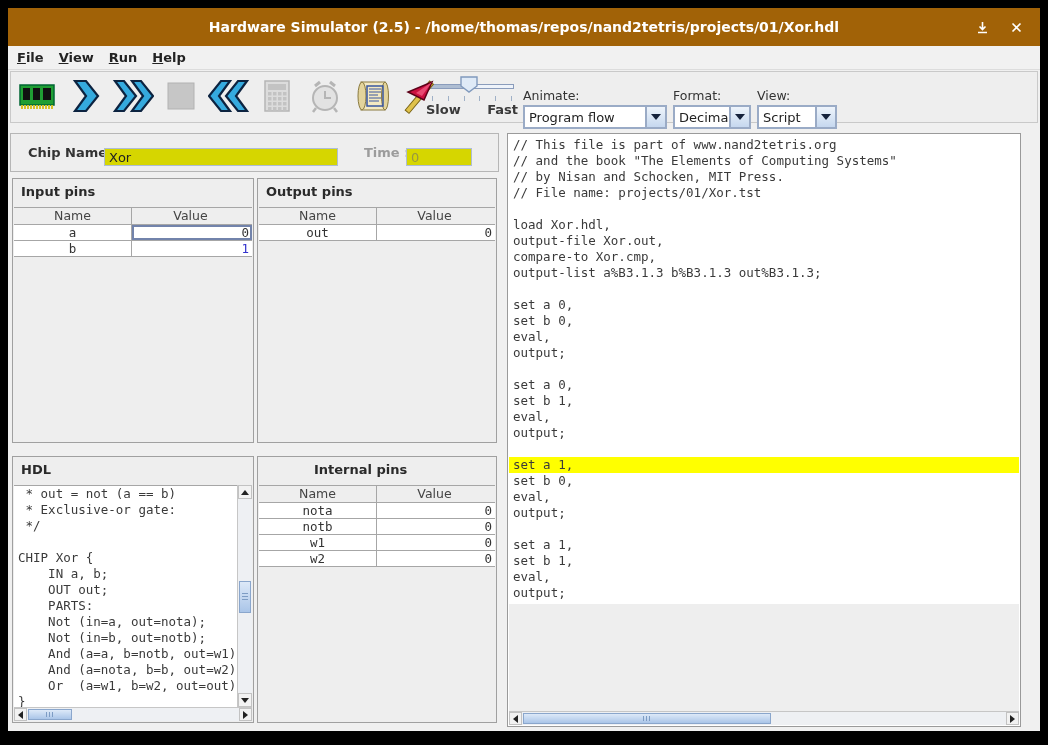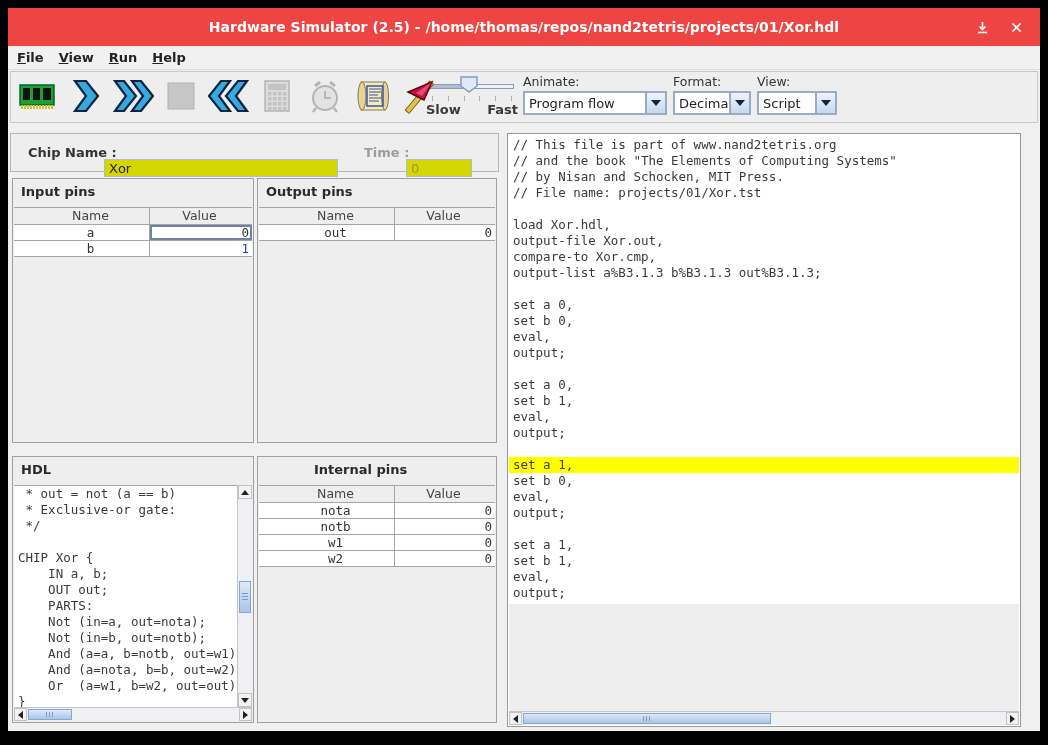--- a/index.html
+++ b/index.html
@@ -9,7 +9,7 @@
   .window { position:absolute; left:8px; top:8px; width:1032px; height:723px; background:#f0f0f0; }
 
   
-  .titlebar { position:absolute; left:0; top:0; right:0; height:38px; background:#ef4444;
+  .titlebar { position:absolute; left:0; top:0; right:0; height:38px; background:#a16207;
               display:flex; align-items:center; justify-content:center; }
   .titlebar .title { color:#fff; font-weight:bold; font-size:14px; }
   .titlebar .win-btn { position:absolute; top:9px; width:20px; height:20px; display:flex;

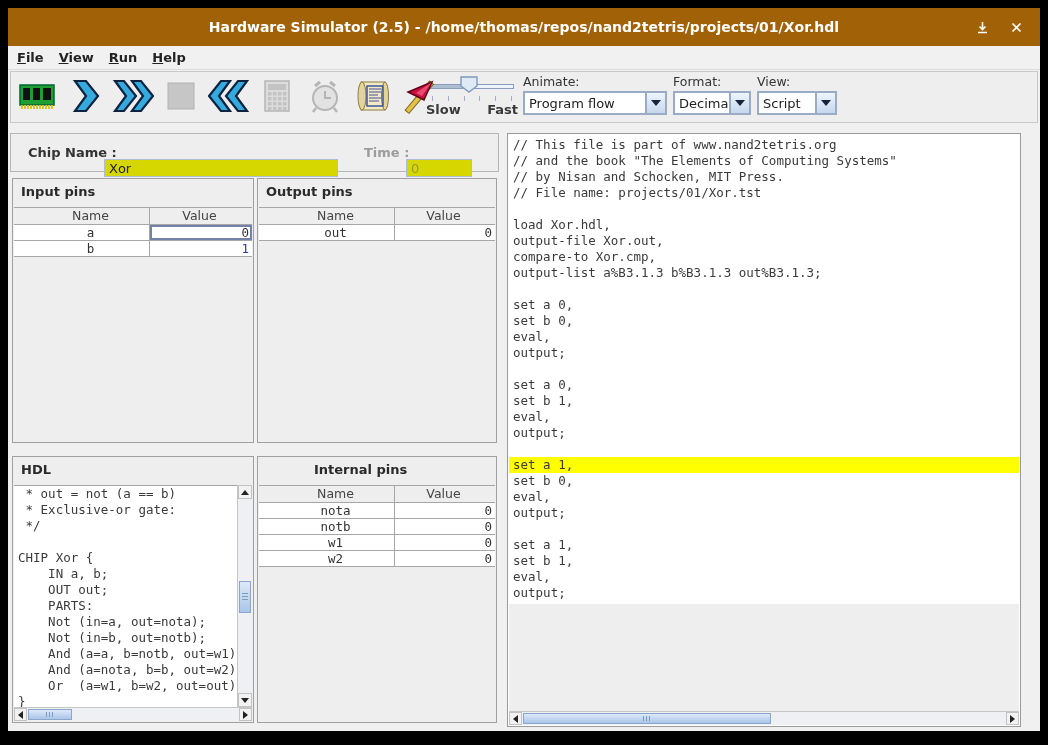--- a/index.html
+++ b/index.html
@@ -37,7 +37,7 @@
   .slider-labels { position:absolute; left:0; right:0; top:28px; display:flex; justify-content:space-between; }
   .slider-labels span { font-weight:bold; font-size:13px; color:#3a3a3a; }
 
-  .combo-group { position:absolute; top:2px; }
+  .combo-group { position:absolute; top:16px; }
   .combo-label { font-size:12.5px; color:#333; margin-bottom:2px; }
   .combo { height:24px; background:#fff; border:2px solid #9aabc6; display:flex; align-items:center; }
   .combo-value { flex:1; font-size:13px; color:#222; padding-left:4px; white-space:nowrap; overflow:hidden; }

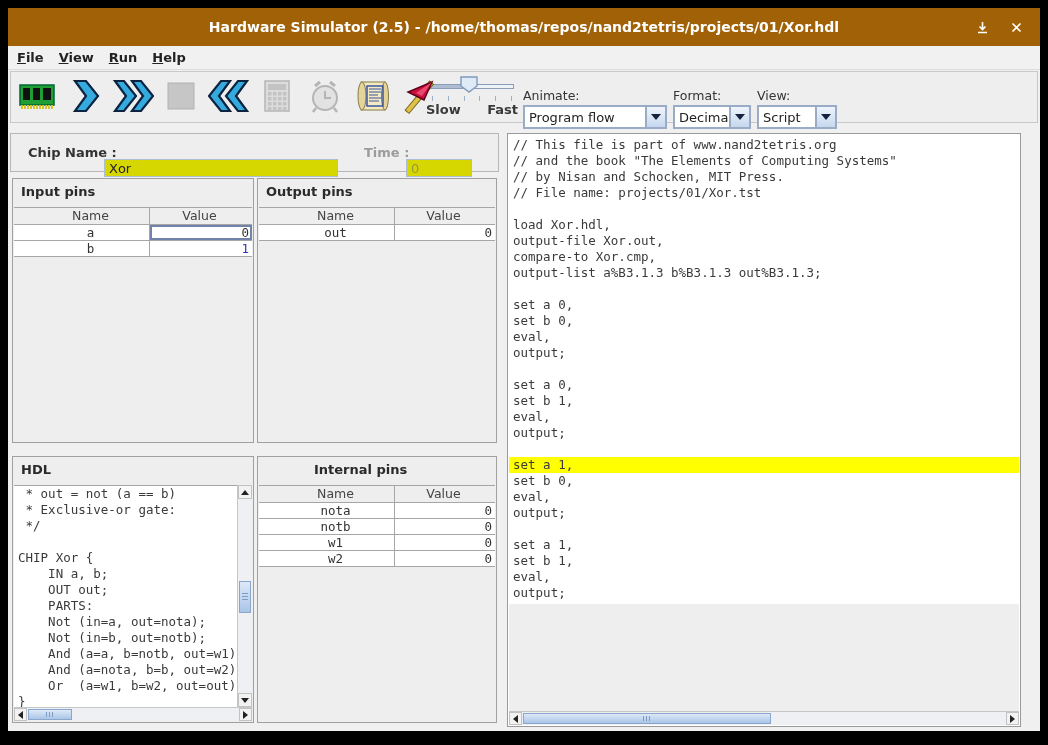--- a/index.html
+++ b/index.html
@@ -50,7 +50,7 @@
   .chipbar { position:absolute; left:2px; top:125px; width:489px; height:39px;
              background:#eeeeee; border:1px solid #b6b6b6; }
   .chipbar .lbl { position:absolute; top:11px; font-weight:bold; font-size:13px; color:#333; }
-  .yellow-field { position:absolute; top:25px; height:18px; background:#d6d600;
+  .yellow-field { position:absolute; top:14px; height:18px; background:#d6d600;
                   border:1px solid #aebdd4; font-size:13px; color:#222; padding:1px 0 0 4px; }
   .time-lbl { color:#9c9c9c !important; }
   .time-val { color:#98983f; }

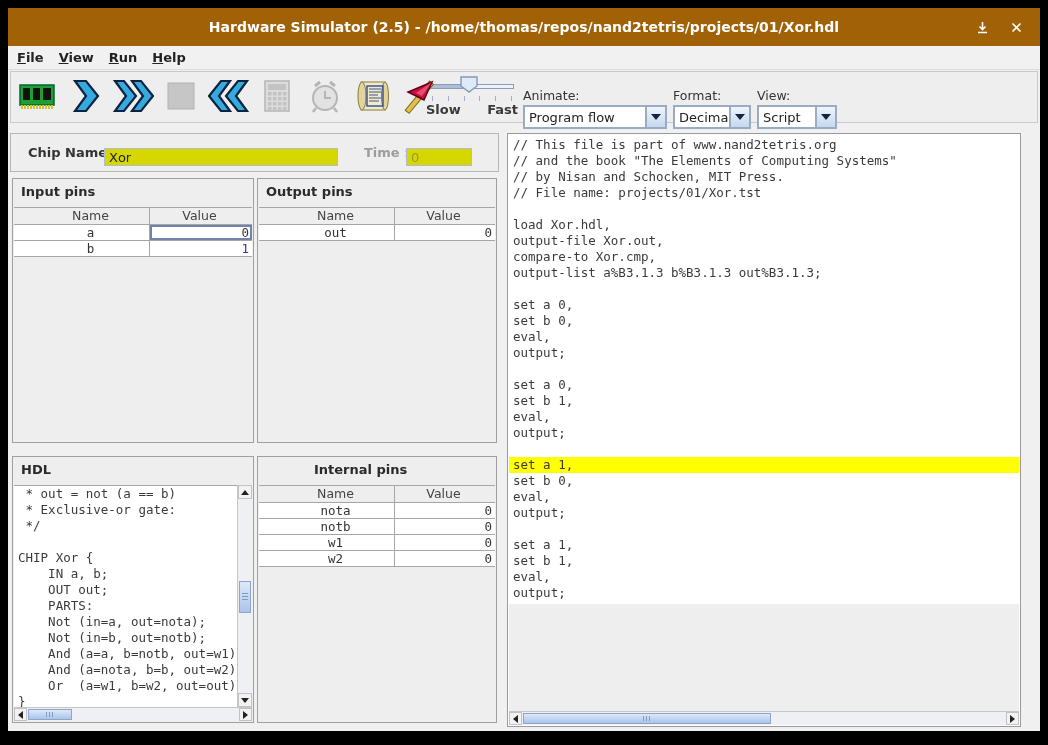--- a/index.html
+++ b/index.html
@@ -62,7 +62,7 @@
   .pt-row { display:flex; height:16px; border-bottom:1px solid #a6a6a6; background:#fff; }
   .pt-row.header { background:#eeeeee; height:17px; }
   .pt-cell-name  { width:118px; border-right:1px solid #a6a6a6; text-align:center;
-                   font-family:"DejaVu Sans Mono", monospace; font-size:12.5px; color:#333; line-height:15px;margin-left:18px; }
+                   font-family:"DejaVu Sans Mono", monospace; font-size:12.5px; color:#333; line-height:15px; }
   .pt-cell-value { flex:1; text-align:right; padding-right:3px;
                    font-family:"DejaVu Sans Mono", monospace; font-size:12.5px; color:#333; line-height:15px; }
   .pt-row.header .pt-cell-name, .pt-row.header .pt-cell-value

